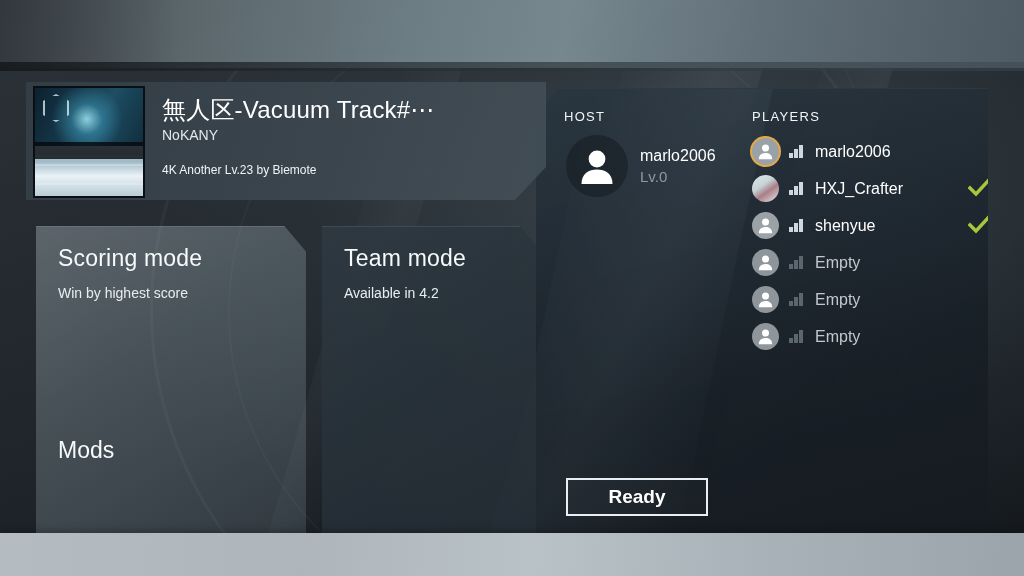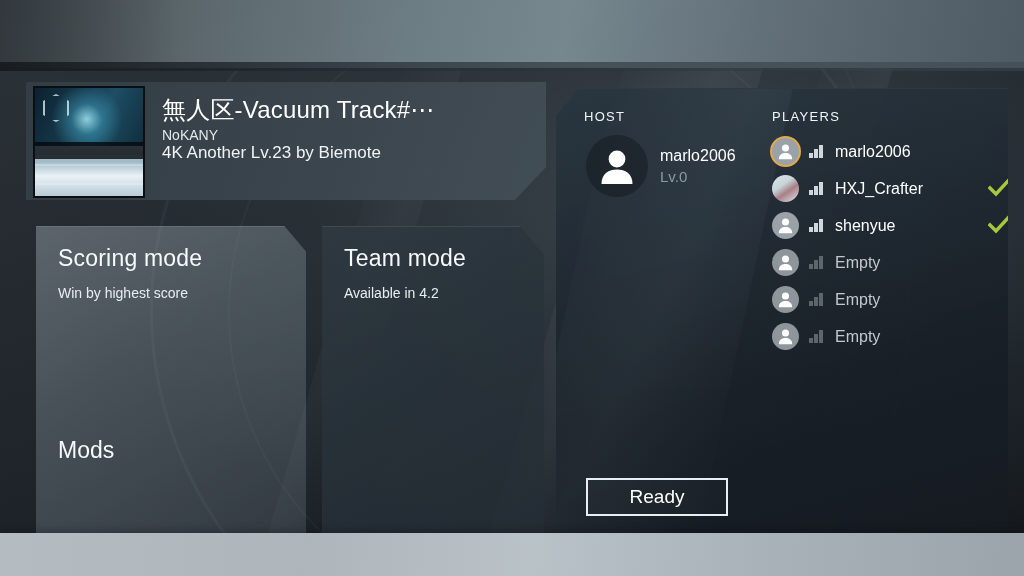--- a/index.html
+++ b/index.html
@@ -141,7 +141,7 @@
 
   
   .right-panel {
-    position:absolute; left:556px; top:88px; width:452px; height:458px; z-index:3;
+    position:absolute; left:536px; top:88px; width:452px; height:458px; z-index:3;
     background:linear-gradient(165deg, rgba(42,54,64,0.93) 0%, rgba(33,43,52,0.95) 30%, rgba(24,31,38,0.96) 62%, rgba(20,26,32,0.97) 100%);
     clip-path:polygon(5% 0, 100% 0, 100% 100%, 0 100%, 0 6%);
     border-top:1px solid rgba(180,205,218,0.16);

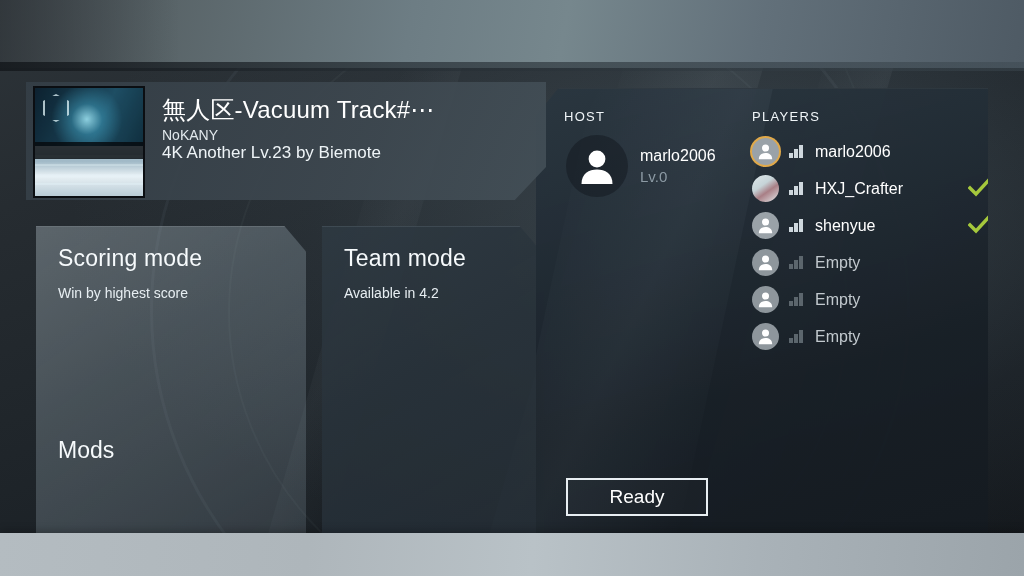--- a/index.html
+++ b/index.html
@@ -107,7 +107,7 @@
     white-space:nowrap; overflow:hidden; letter-spacing:.2px;
   }
   .song-artist { margin-top:3px; font-size:14px; color:#e2e9ed; font-weight:400; }
-  .song-chart { font-size:17px; color:#eef4f7; }
+  .song-chart { margin-top:20px; font-size:12px; color:#eef4f7; }
 
   
   .mode-panel {

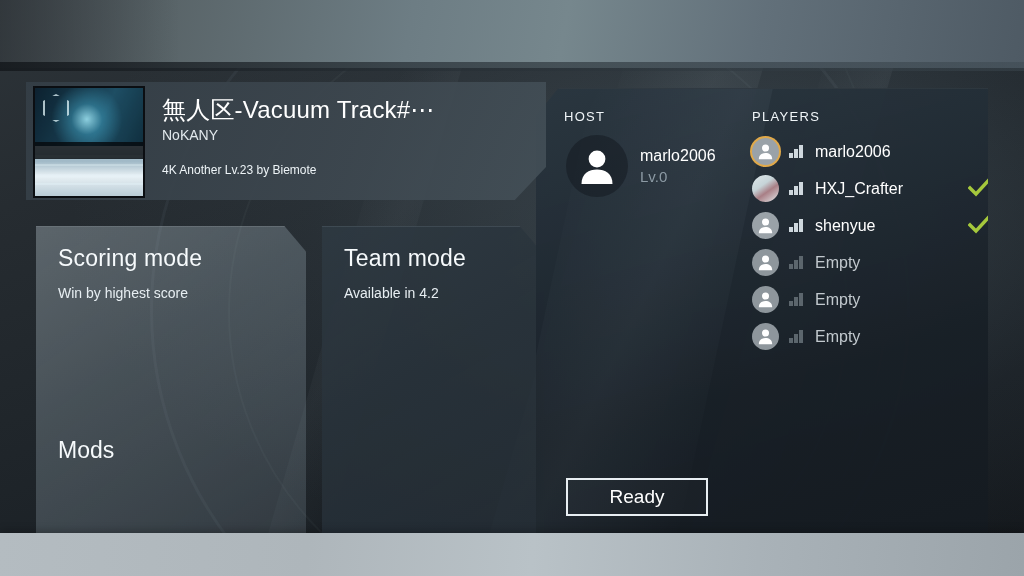--- a/index.html
+++ b/index.html
@@ -199,7 +199,7 @@
     border:2px solid #e8eef2; background:rgba(255,255,255,0.02);
     display:flex; align-items:center; justify-content:center; cursor:pointer;
   }
-  .ready-btn span { font-size:19px; color:#ffffff; font-weight:400; }
+  .ready-btn span { font-size:19px; color:#ffffff; font-weight:700; }
 
   
   .bottombar {

